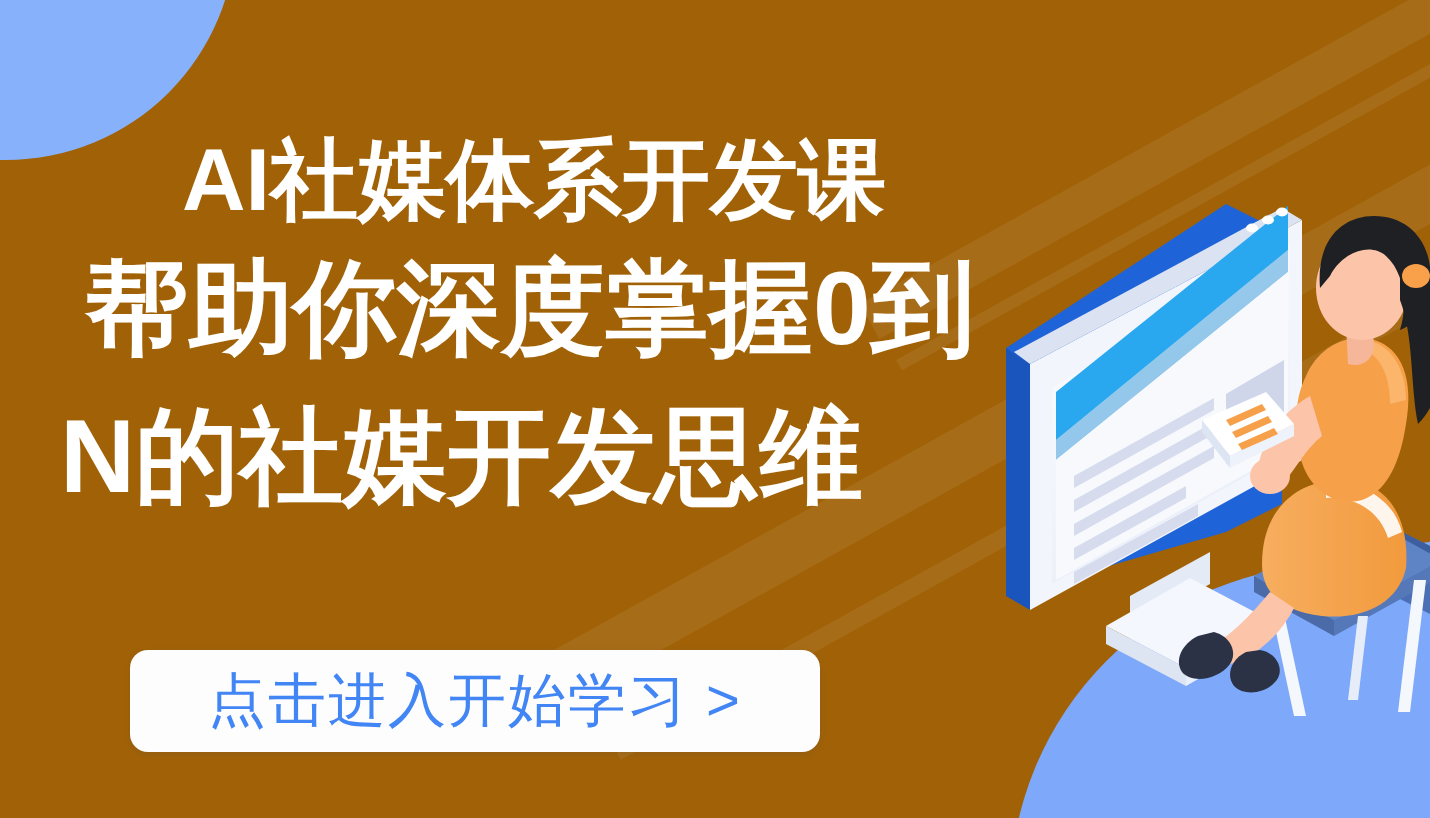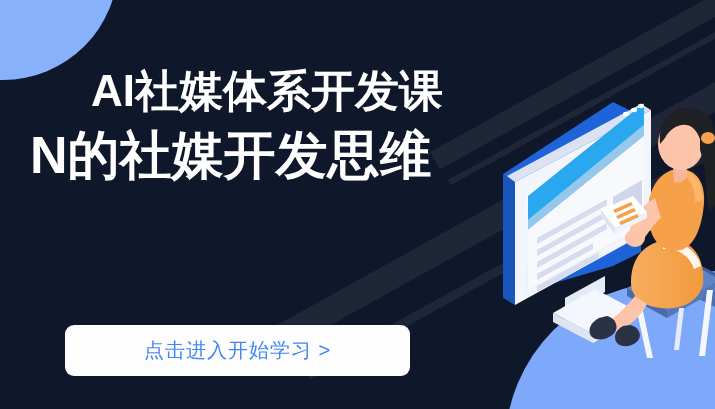--- a/index.html
+++ b/index.html
@@ -16,7 +16,7 @@
     width: 715px;
     height: 409px;
     overflow: hidden;
-    background: #0f172a;
+    background: #a16207;
   }
 
   

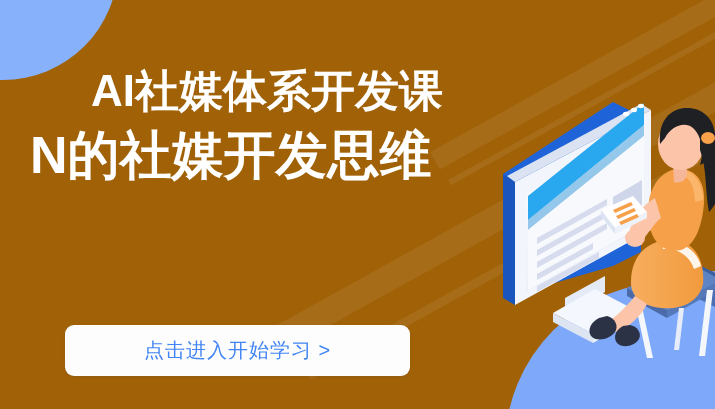--- a/index.html
+++ b/index.html
@@ -274,6 +274,7 @@
 
   <div class="headline">
     <div class="headline-line l1">AI社媒体系开发课</div>
+    <div class="headline-line l2">帮助你深度掌握0到</div>
     <div class="headline-line l3">N的社媒开发思维</div>
   </div>
 

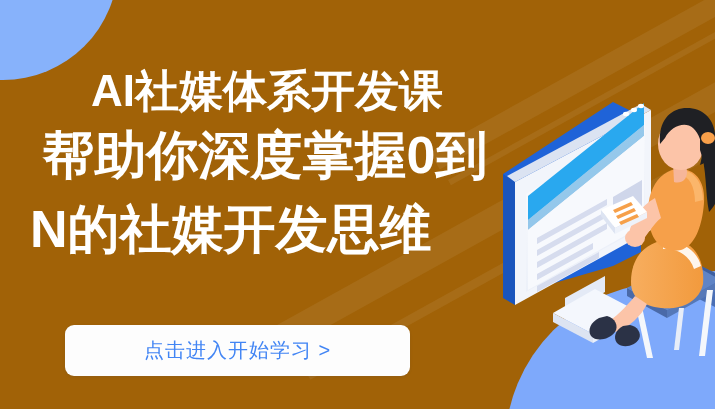--- a/index.html
+++ b/index.html
@@ -132,7 +132,7 @@
   }
   .cta-label {
     color: #4285f4;
-    font-size: 20px;
+    font-size: 29px;
     letter-spacing: 1px;
     font-family: "Liberation Sans", "DejaVu Sans", sans-serif;
     white-space: nowrap;

